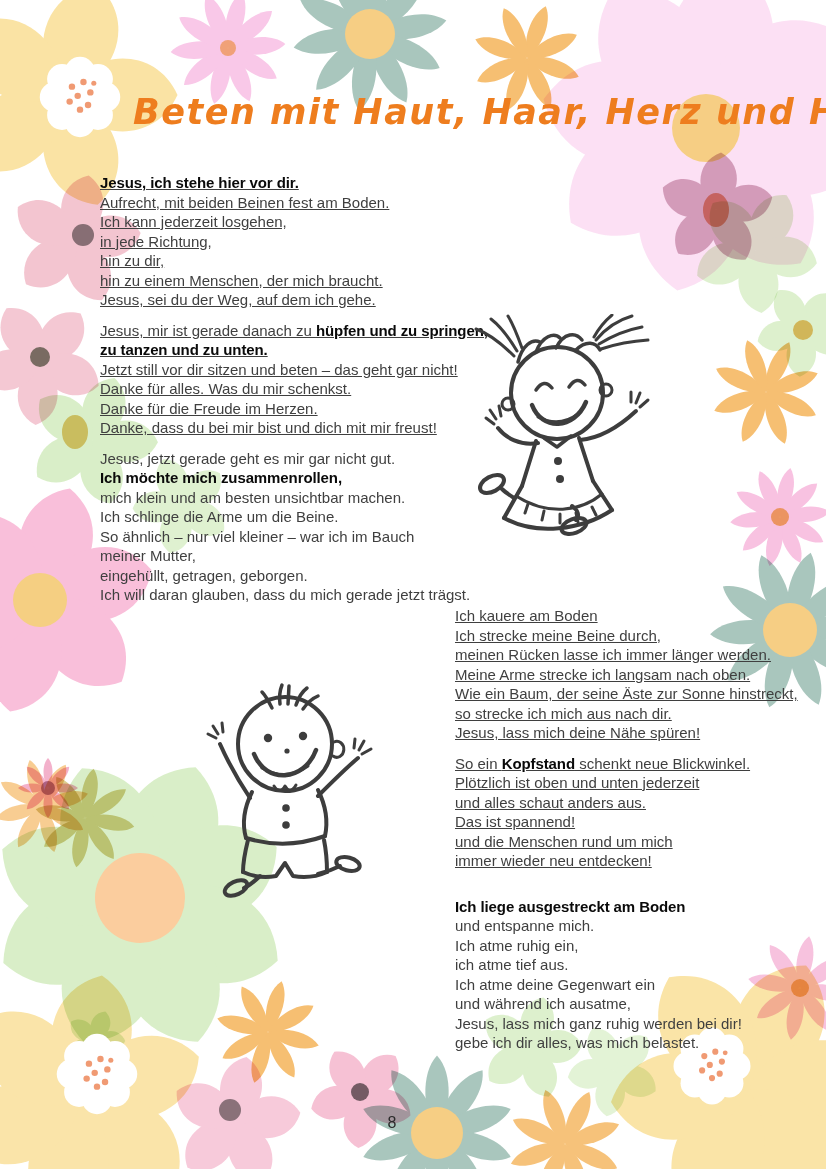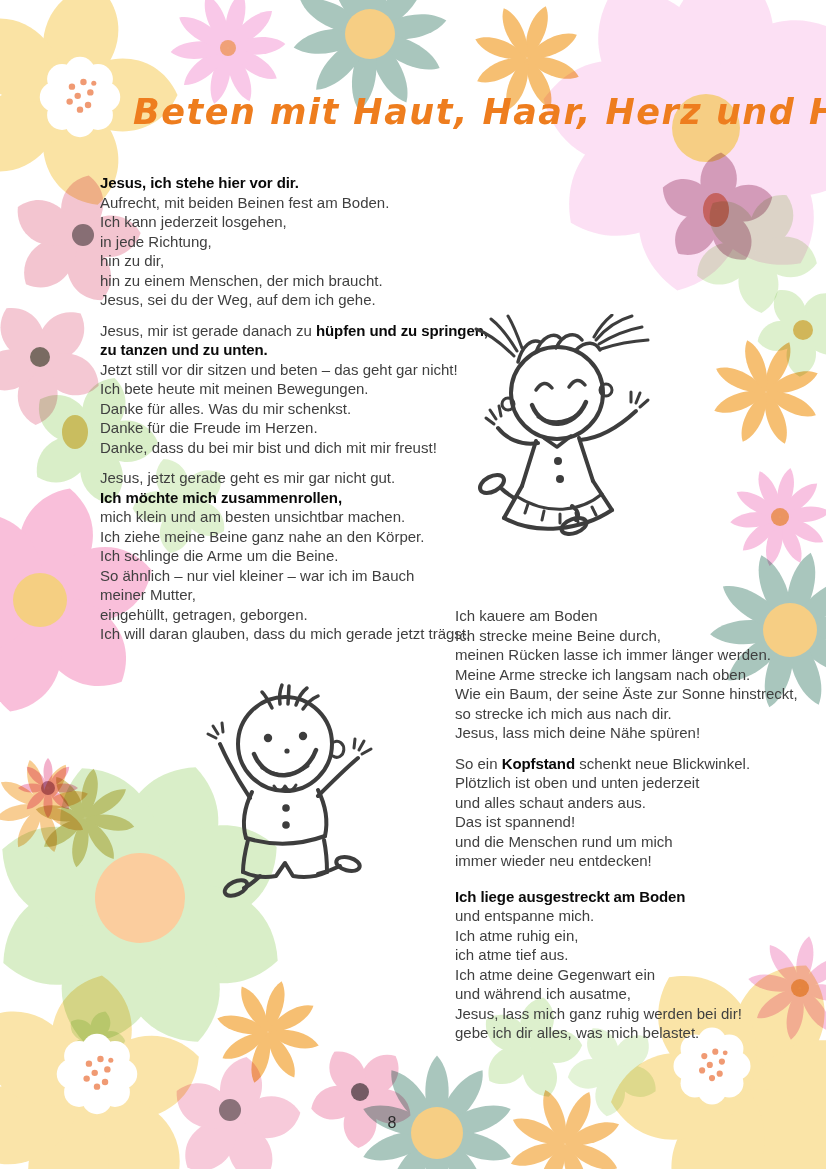--- a/index.html
+++ b/index.html
@@ -15,7 +15,7 @@
   .col-right{left:455px;top:606px;}
   .line{white-space:nowrap;}
   .bold{font-weight:bold;color:var(--text_black);letter-spacing:-0.1px;}
-  .block-gap-sm{margin-bottom:11px;}
+  .block-gap-sm{margin-bottom:11px;text-decoration:underline;}
   .block-gap-lg{margin-bottom:16px;}
   .illu{position:absolute;}
   .illu-girl{left:456px;top:314px;}

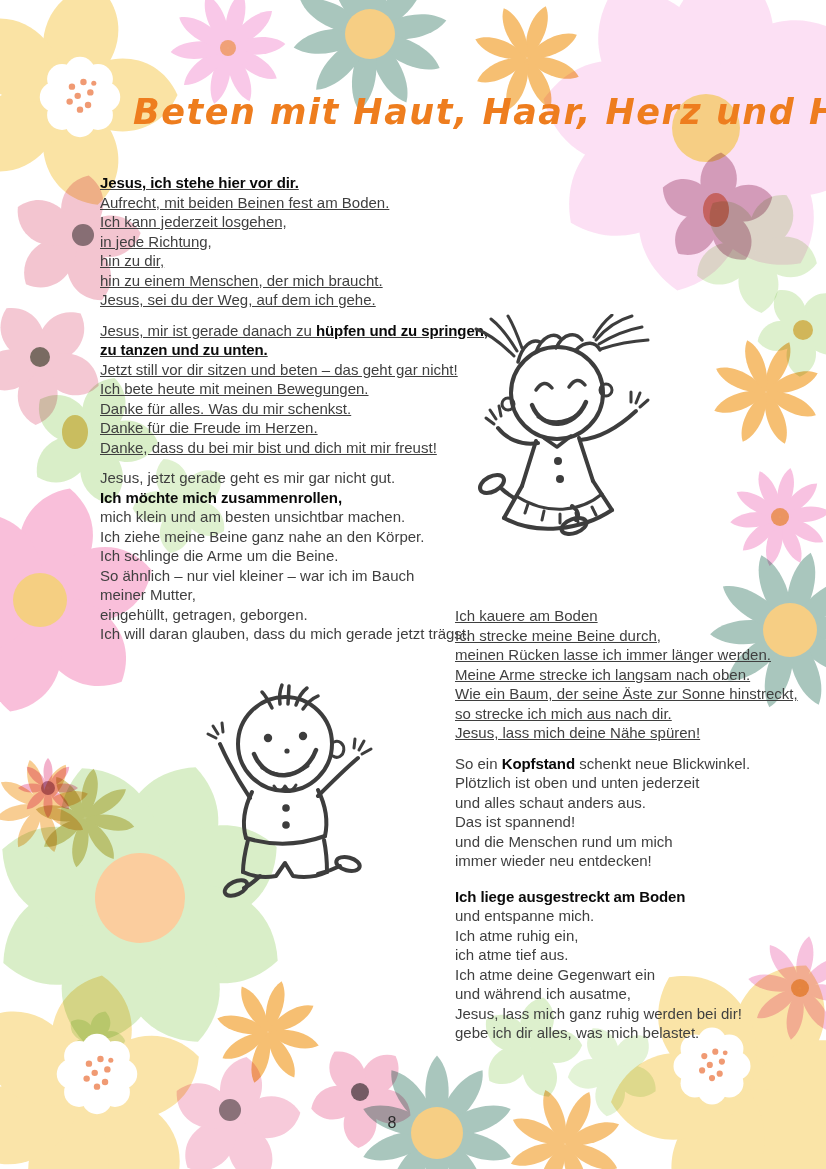--- a/index.html
+++ b/index.html
@@ -189,7 +189,6 @@
         <div class="line"><span>Jesus, mir ist gerade danach zu </span><span class="bold">hüpfen und zu springen,</span></div>
         <div class="line"><span class="bold">zu tanzen und zu unten.</span></div>
         <div class="line"><span>Jetzt still vor dir sitzen und beten – das geht gar nicht!</span></div>
-        <div class="line"><span>Ich bete heute mit meinen Bewegungen.</span></div>
         <div class="line"><span>Danke für alles. Was du mir schenkst.</span></div>
         <div class="line"><span>Danke für die Freude im Herzen.</span></div>
         <div class="line"><span>Danke, dass du bei mir bist und dich mit mir freust!</span></div>

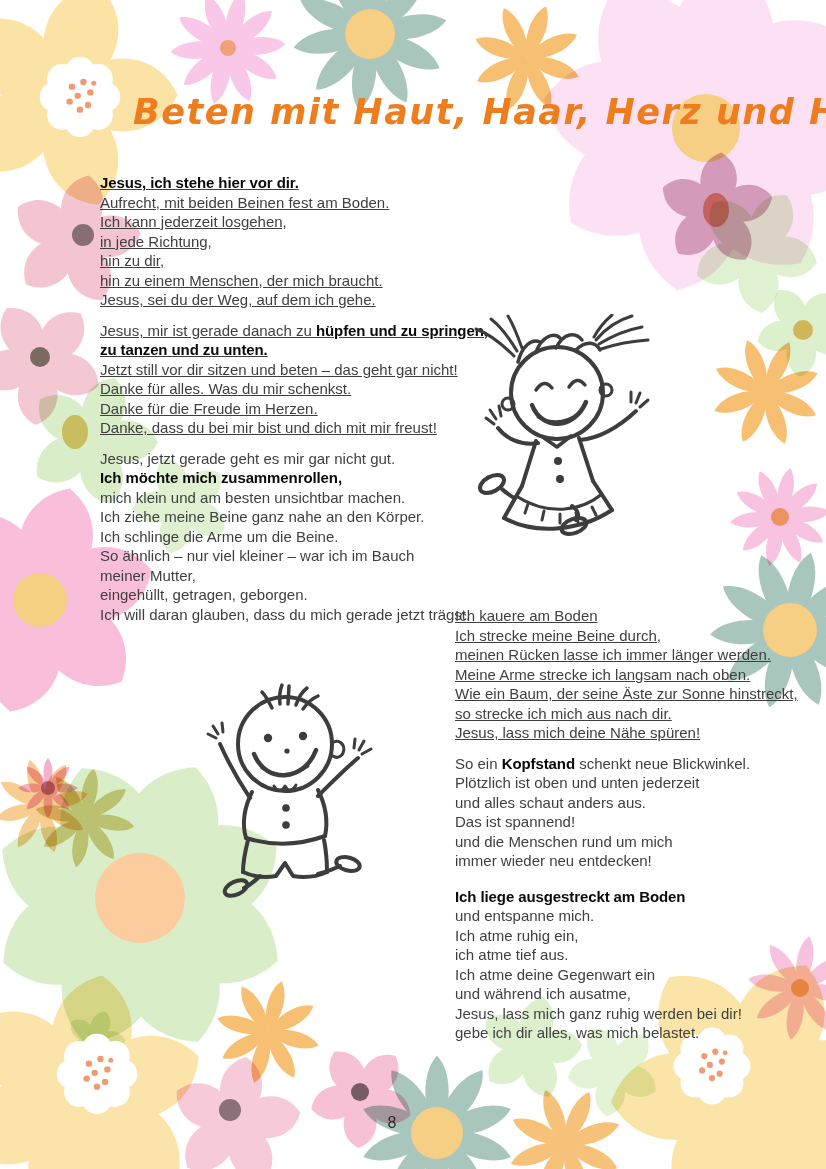--- a/index.html
+++ b/index.html
@@ -197,7 +197,6 @@
         <div class="line"><span>Jesus, jetzt gerade geht es mir gar nicht gut.</span></div>
         <div class="line"><span class="bold">Ich möchte mich zusammenrollen,</span></div>
         <div class="line"><span>mich klein und am besten unsichtbar machen.</span></div>
-        <div class="line"><span>Ich ziehe meine Beine ganz nahe an den Körper.</span></div>
         <div class="line"><span>Ich schlinge die Arme um die Beine.</span></div>
         <div class="line"><span>So ähnlich – nur viel kleiner – war ich im Bauch</span></div>
         <div class="line"><span>meiner Mutter,</span></div>

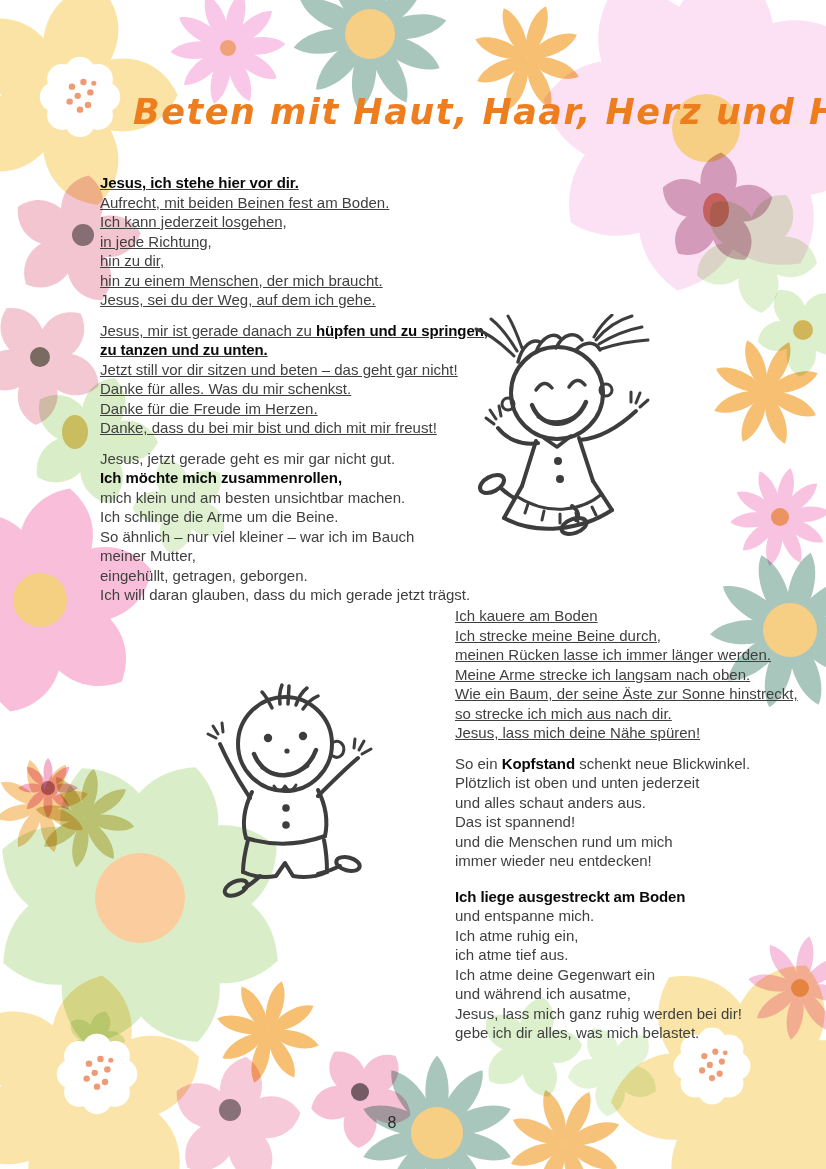--- a/index.html
+++ b/index.html
@@ -16,7 +16,7 @@
   .line{white-space:nowrap;}
   .bold{font-weight:bold;color:var(--text_black);letter-spacing:-0.1px;}
   .block-gap-sm{margin-bottom:11px;text-decoration:underline;}
-  .block-gap-lg{margin-bottom:16px;}
+  .block-gap-lg{margin-bottom:26px;text-decoration:underline;}
   .illu{position:absolute;}
   .illu-girl{left:456px;top:314px;}
   .illu-boy{left:188px;top:682px;}

